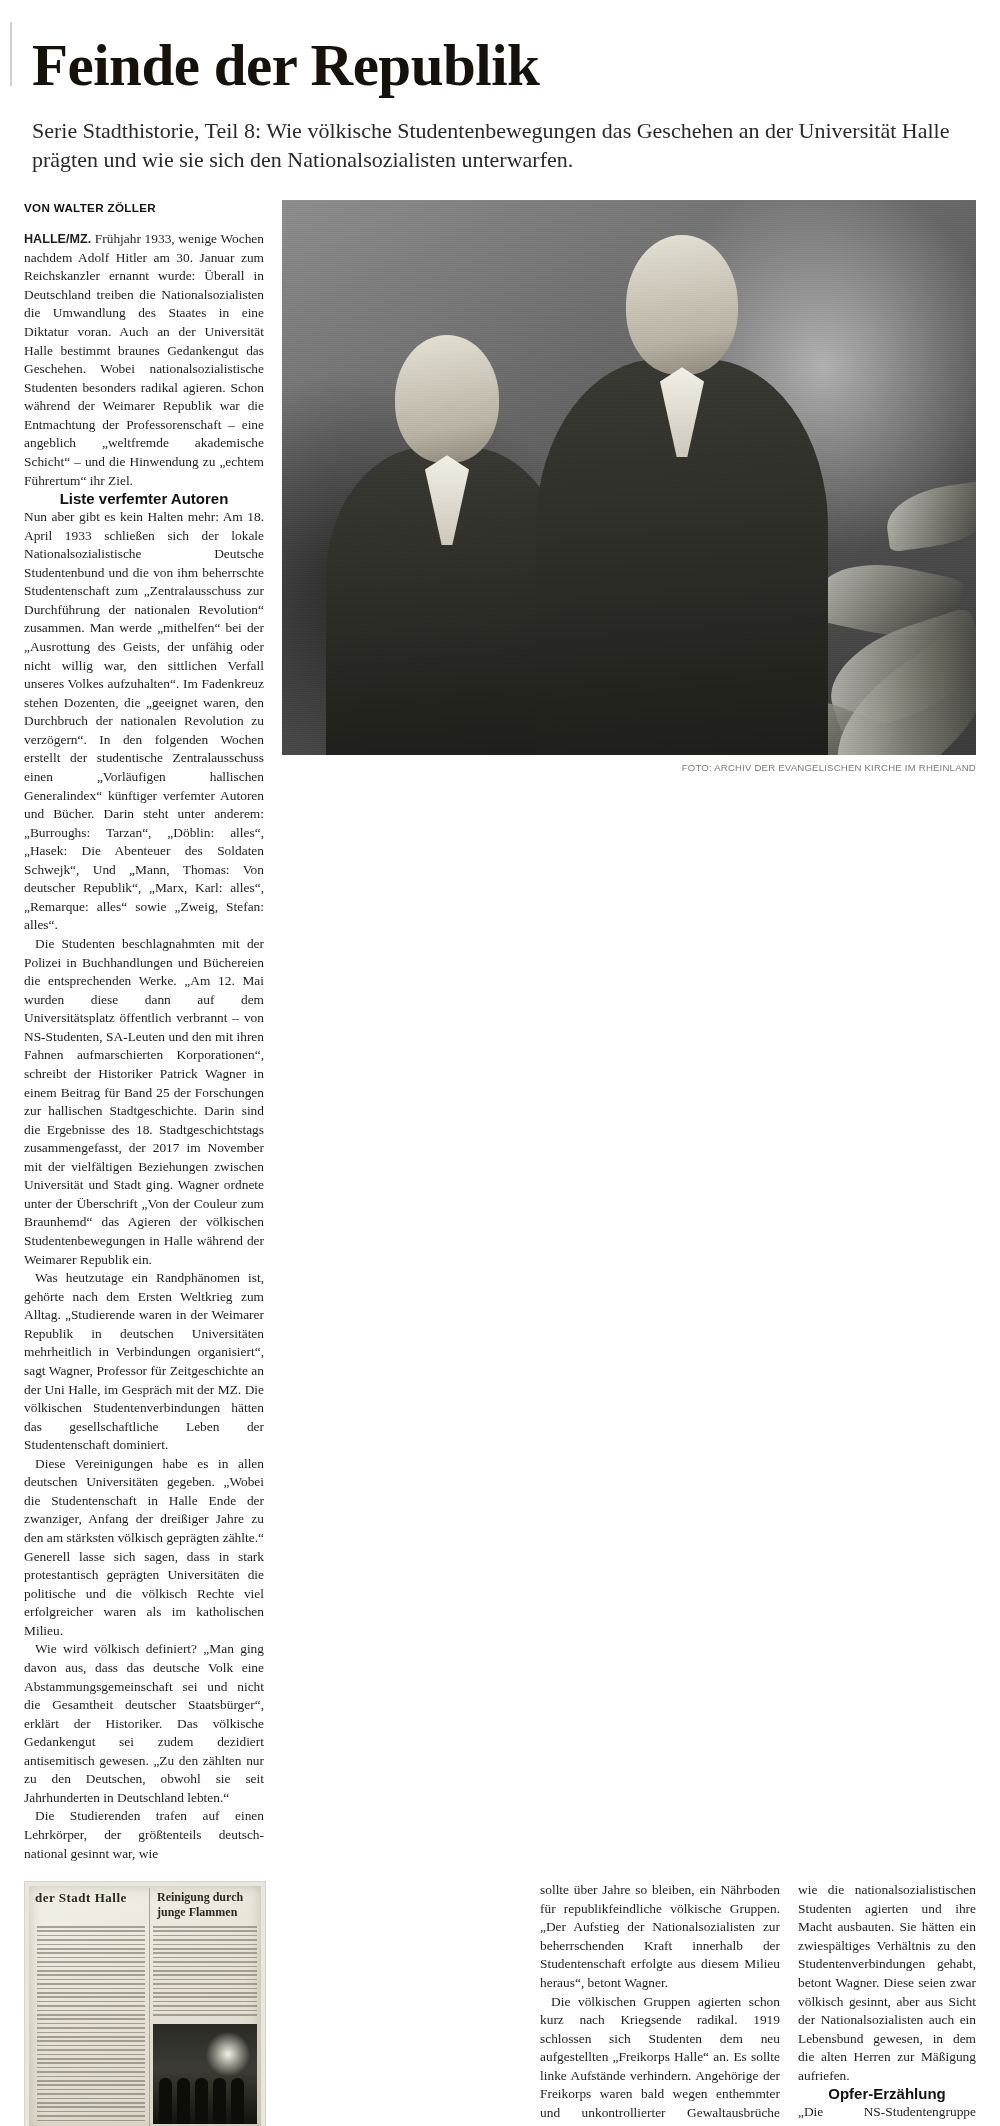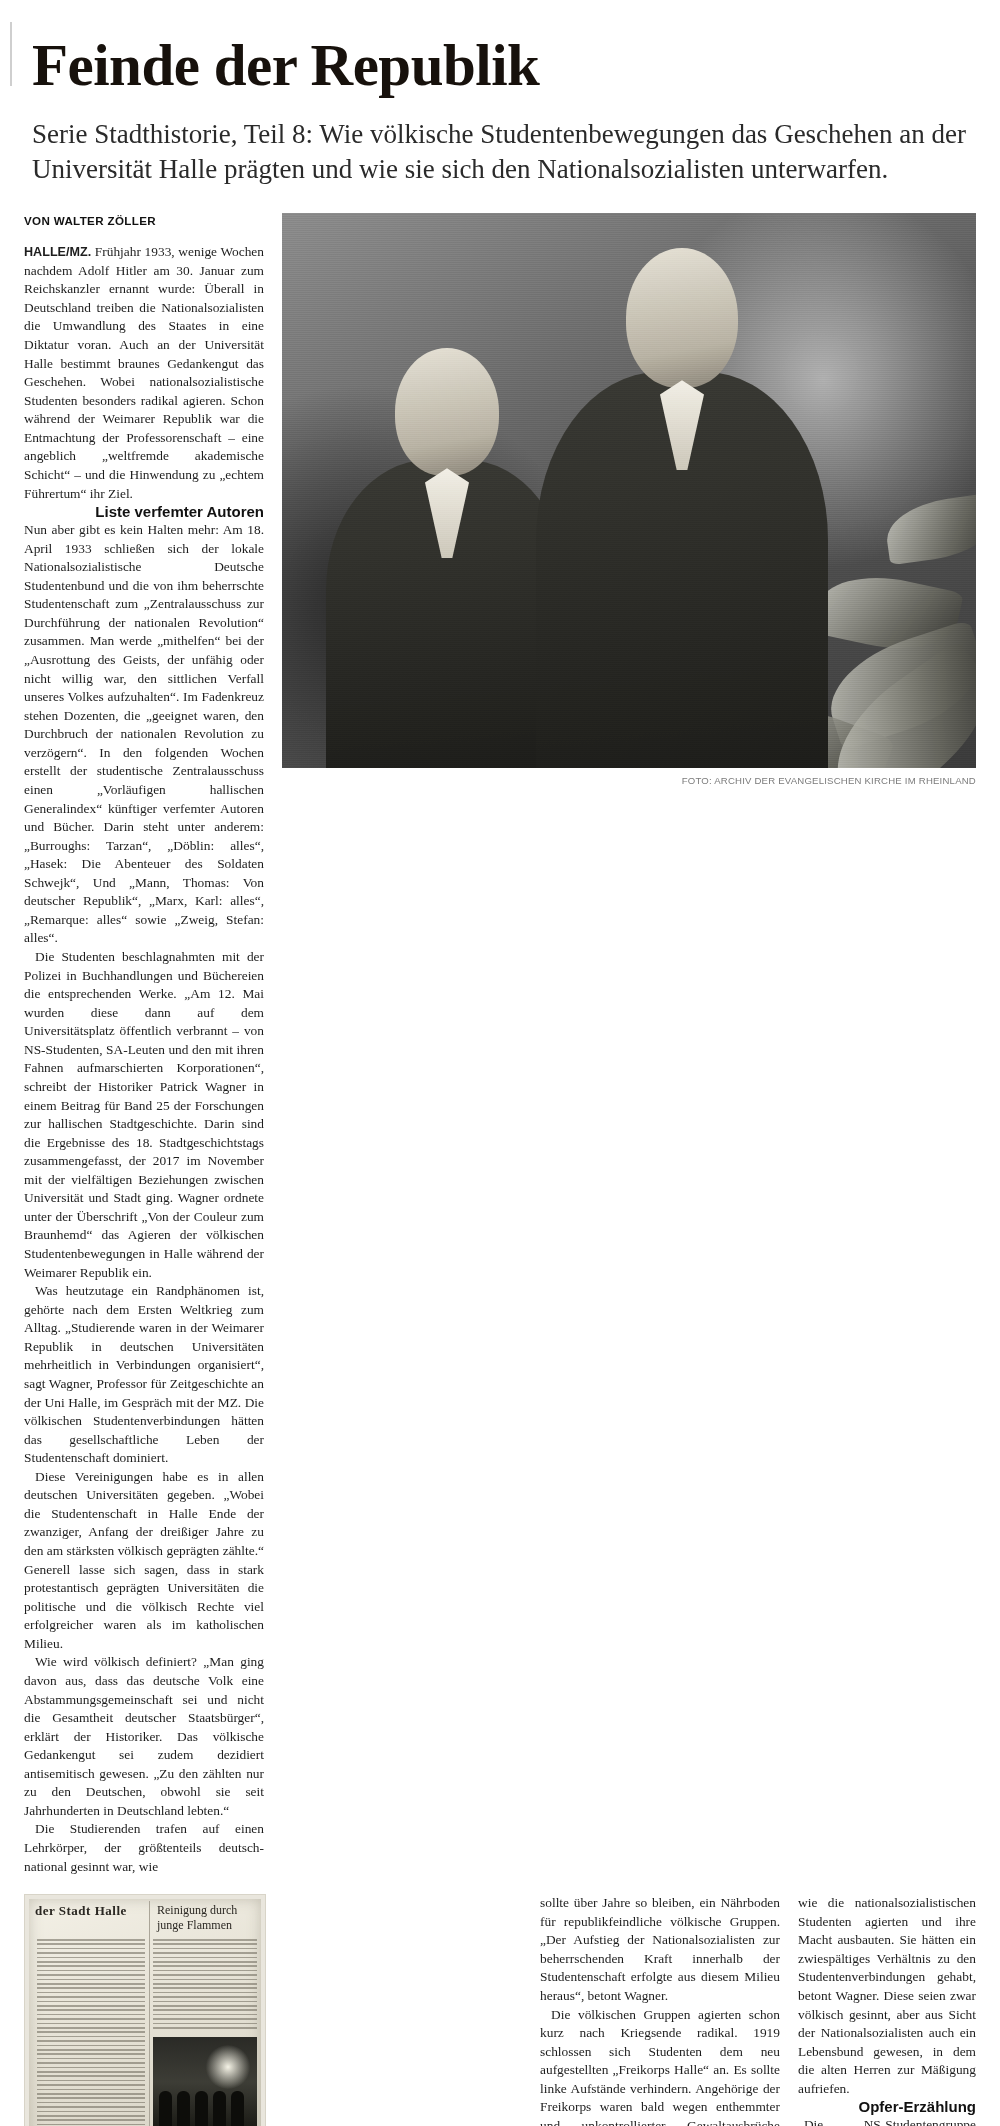--- a/index.html
+++ b/index.html
@@ -35,7 +35,7 @@
   }
   .deck{
     font-family:"Liberation Serif", serif;
-    font-size:27px;
+    font-size:22px;
     line-height:1.30;
     color:#2a2a2a;
     margin:22px 0 0 8px;

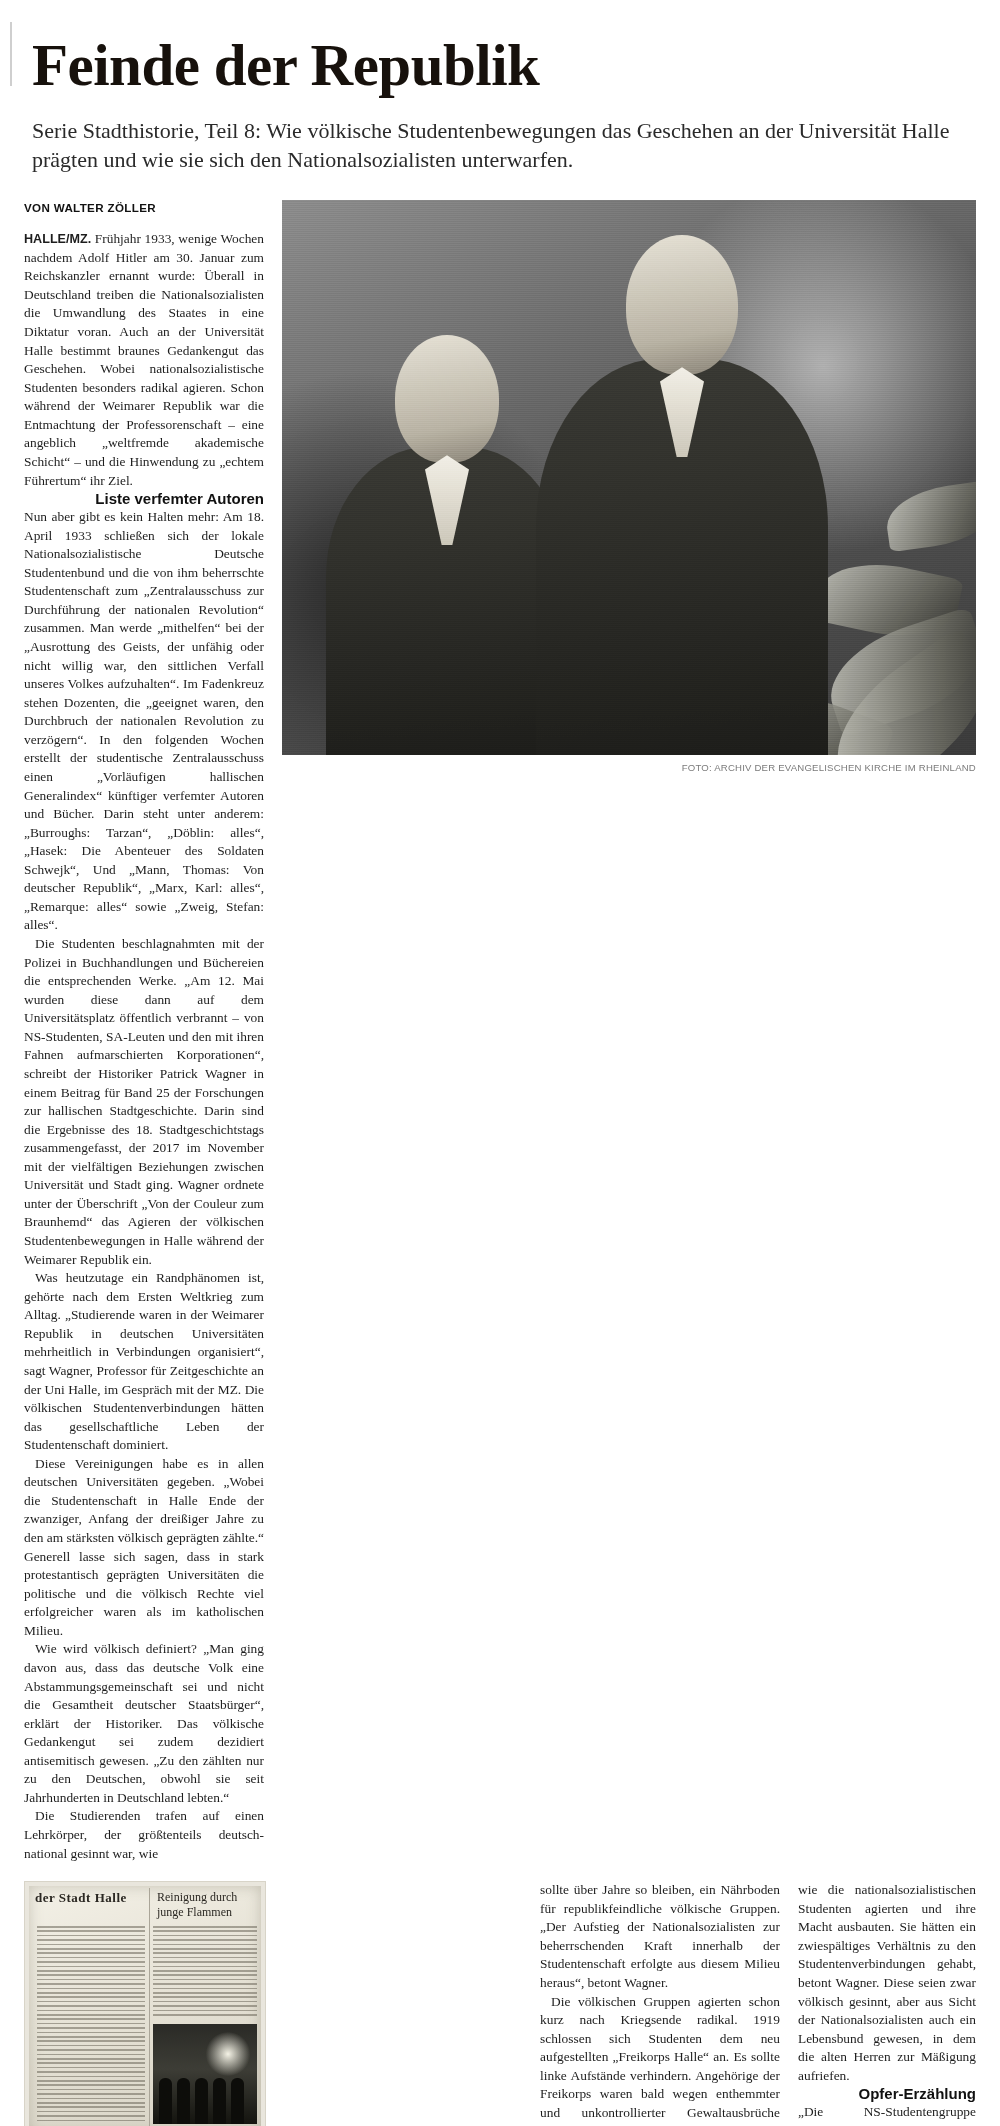--- a/index.html
+++ b/index.html
@@ -79,7 +79,7 @@
     line-height:1.2;
     margin:13px 0 5px 0;
     text-indent:0 !important;
-    text-align:right;
+    text-align:center;
     color:#111;
   }
 

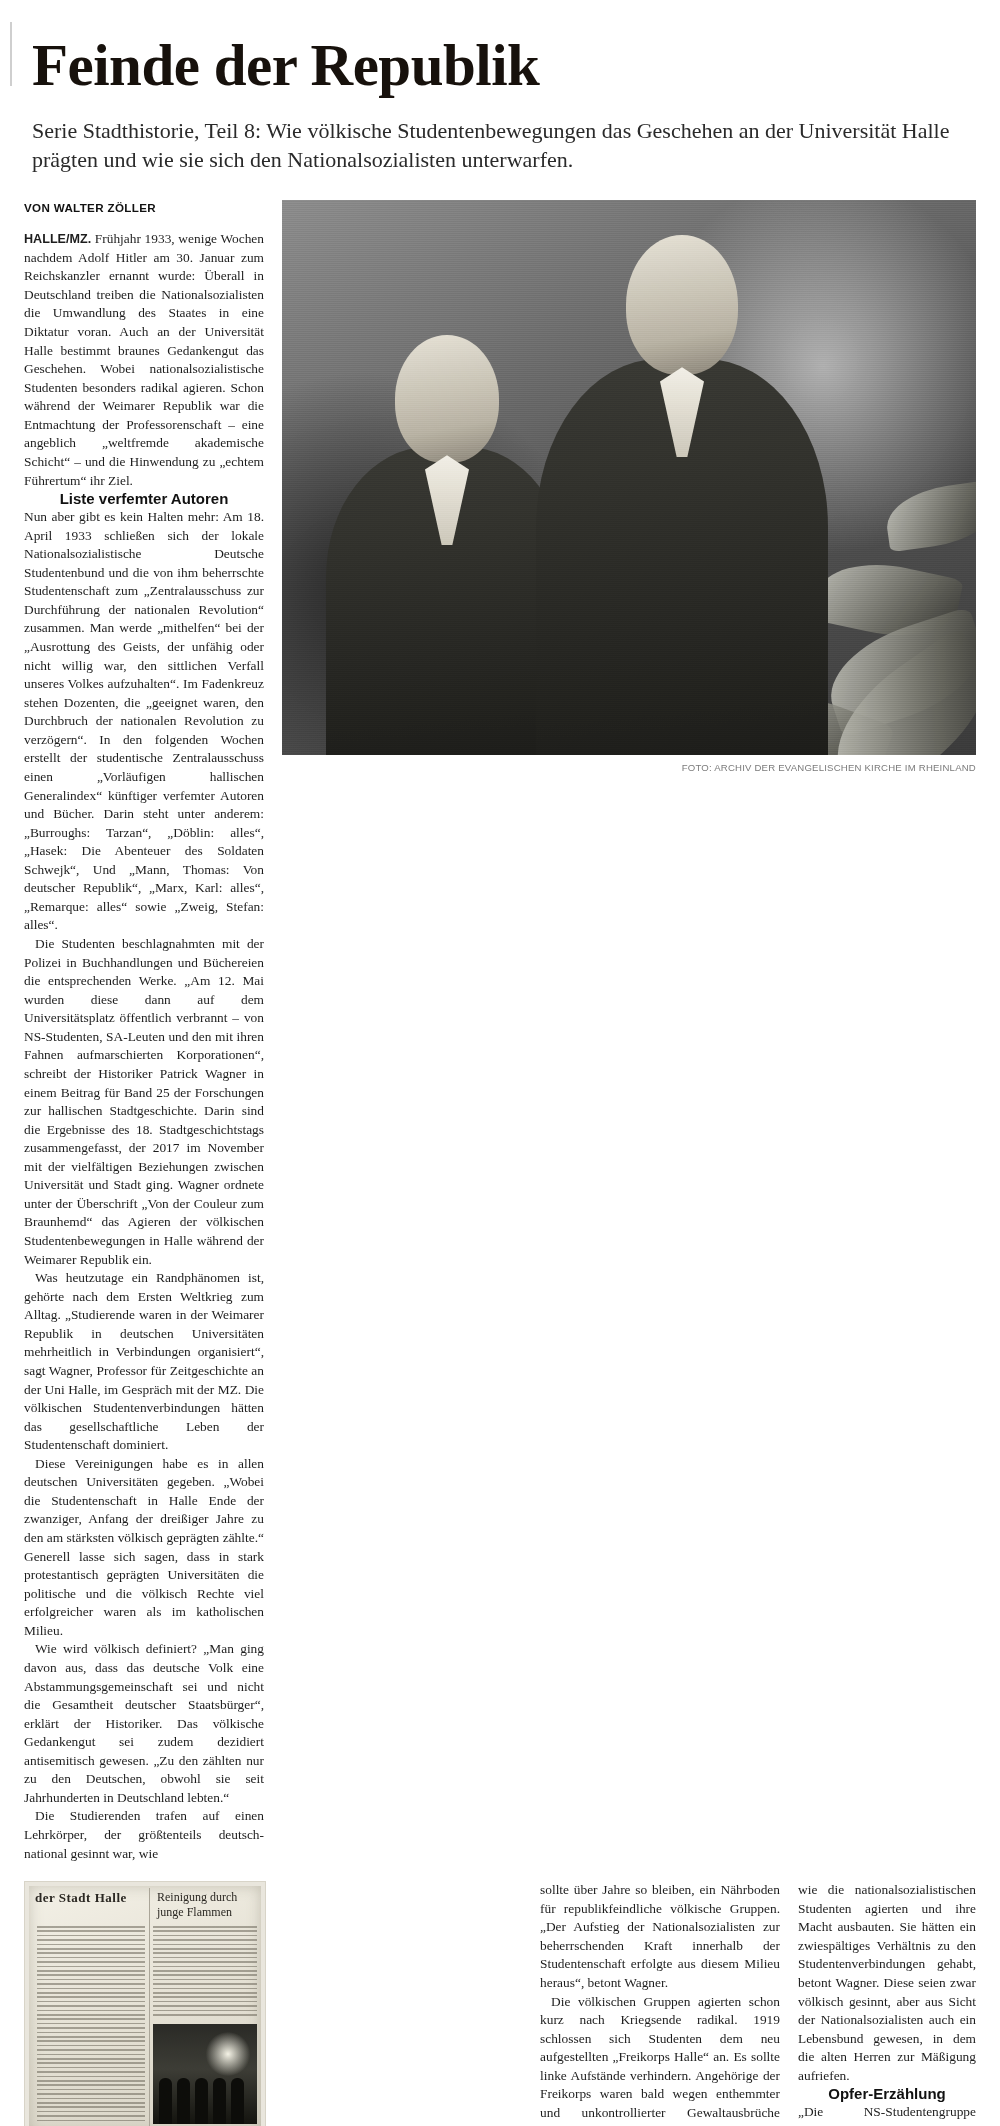--- a/index.html
+++ b/index.html
@@ -185,7 +185,7 @@
   .clip .fraktur2{
     position:absolute;top:8px;left:132px;right:0;
     font-family:"Liberation Serif", serif;
-    font-weight:normal;font-size:12px;color:#2b2823;
+    font-weight:bold;font-size:12px;color:#2b2823;
   }
   .clip .txtcol{
     position:absolute;top:44px;width:108px;

